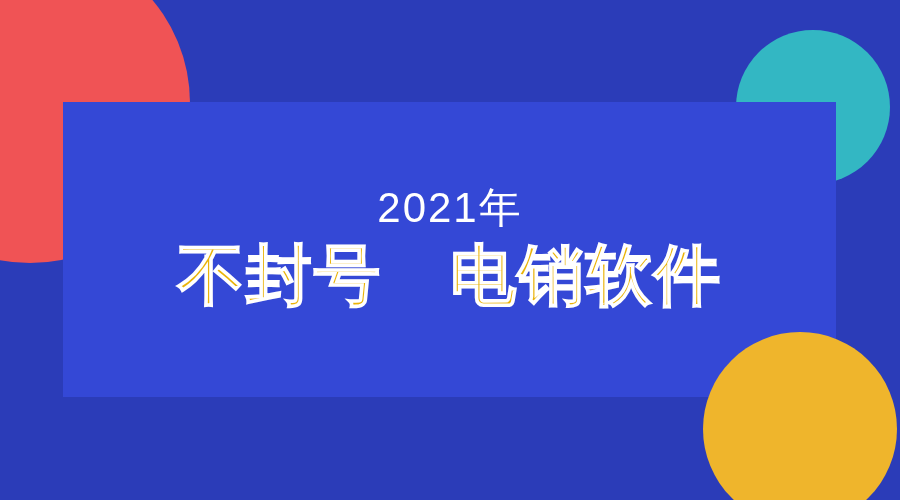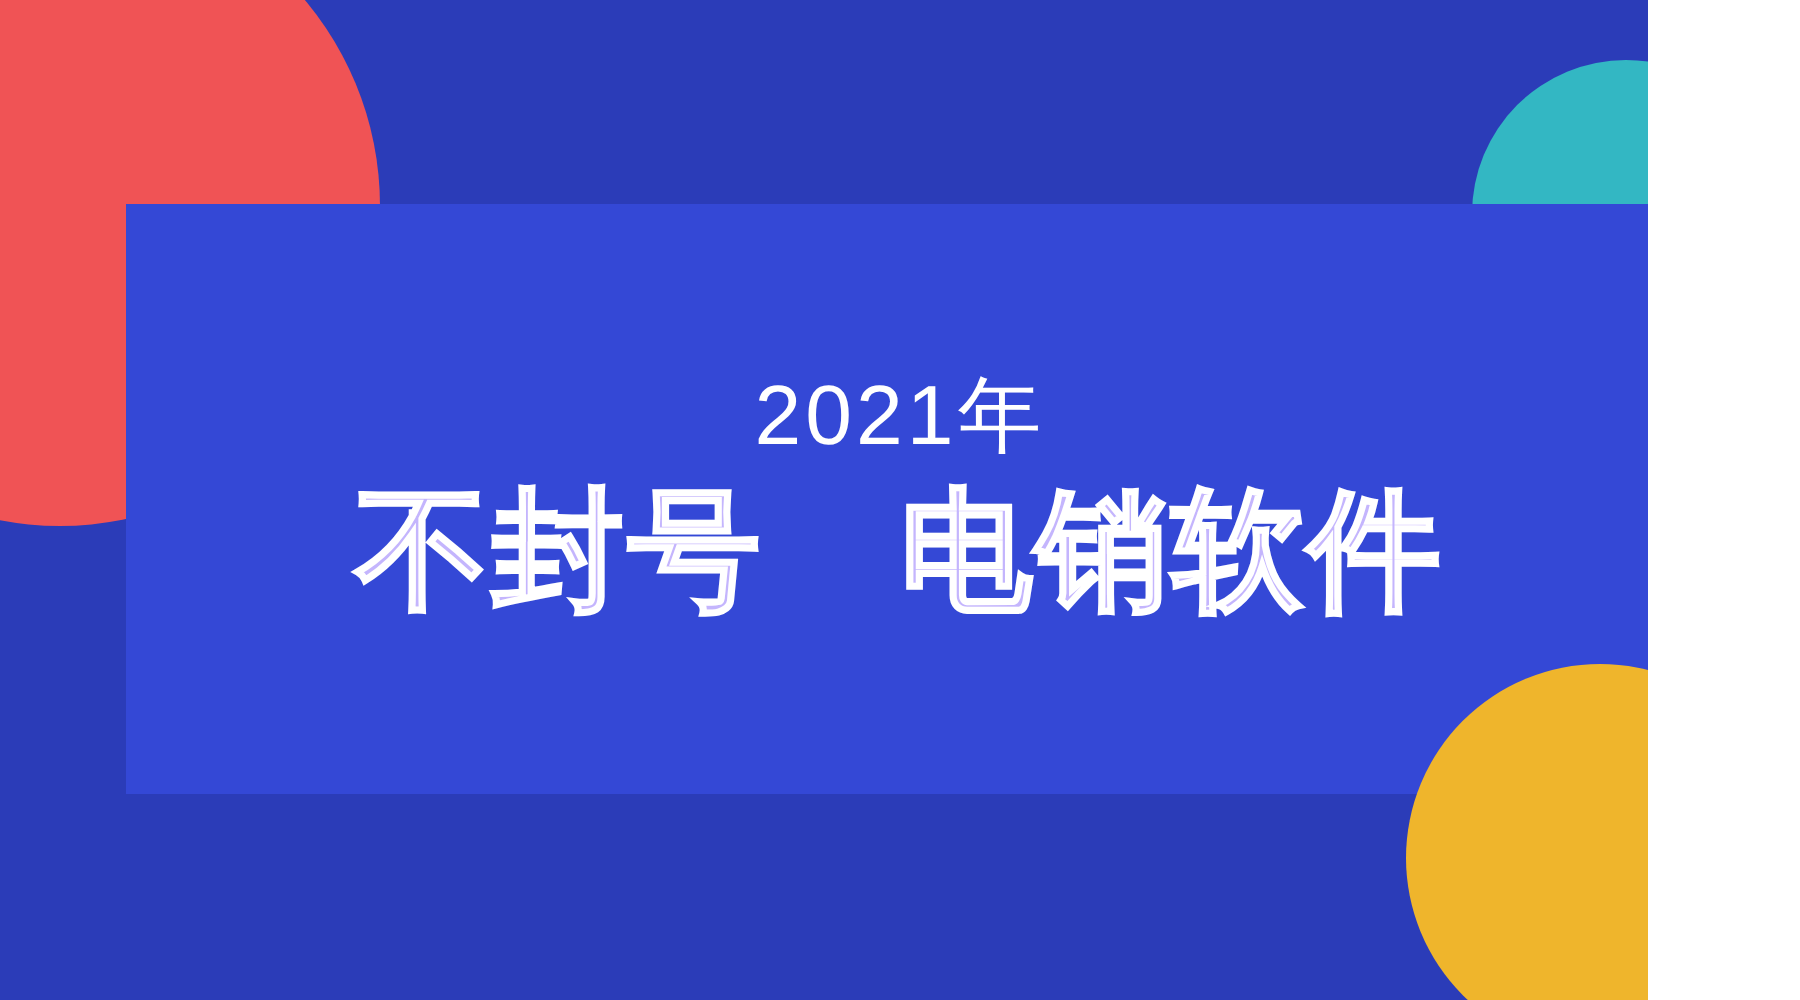--- a/index.html
+++ b/index.html
@@ -10,7 +10,7 @@
 
   #banner {
     position: relative;
-    width: 824px;
+    width: 900px;
     height: 500px;
     overflow: hidden;
     background: #2B3CB8;

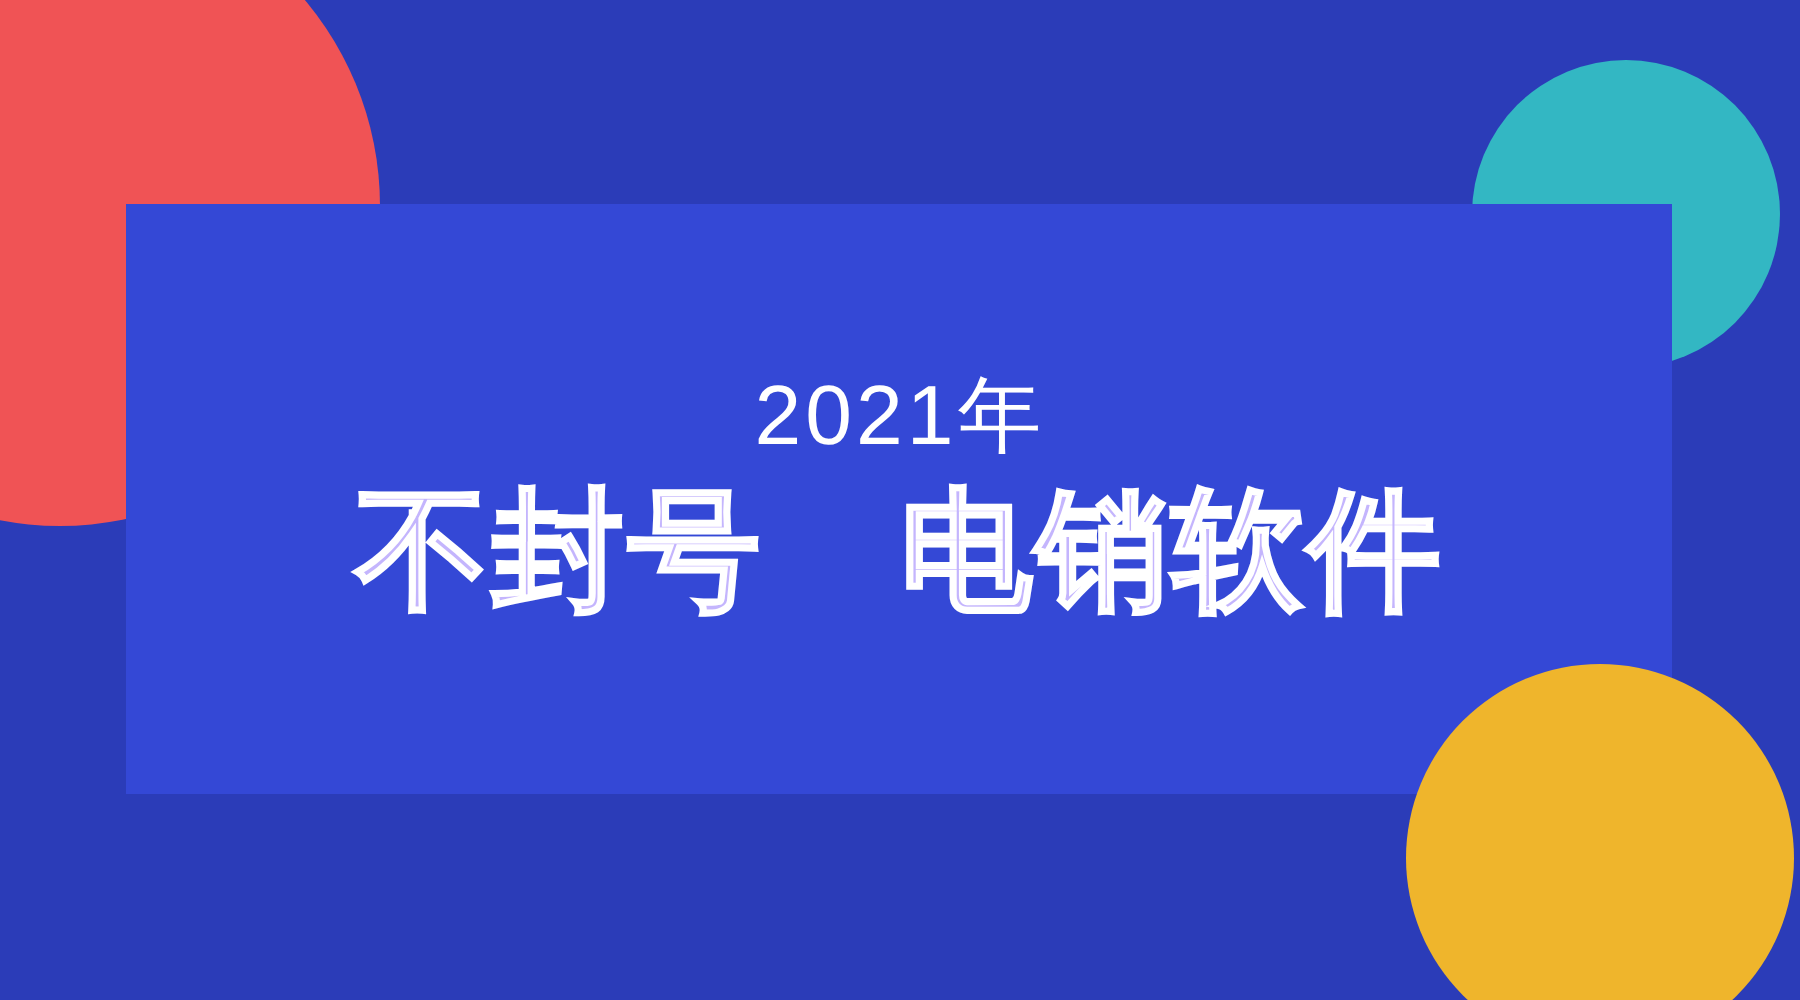--- a/index.html
+++ b/index.html
@@ -87,7 +87,7 @@
     font-weight: 700;
     line-height: 1.15;
     letter-spacing: 2px;
-    color: #c4b5fd;
+    color: #eab308;
     margin: 0;
     padding: 0;
     white-space: pre;

